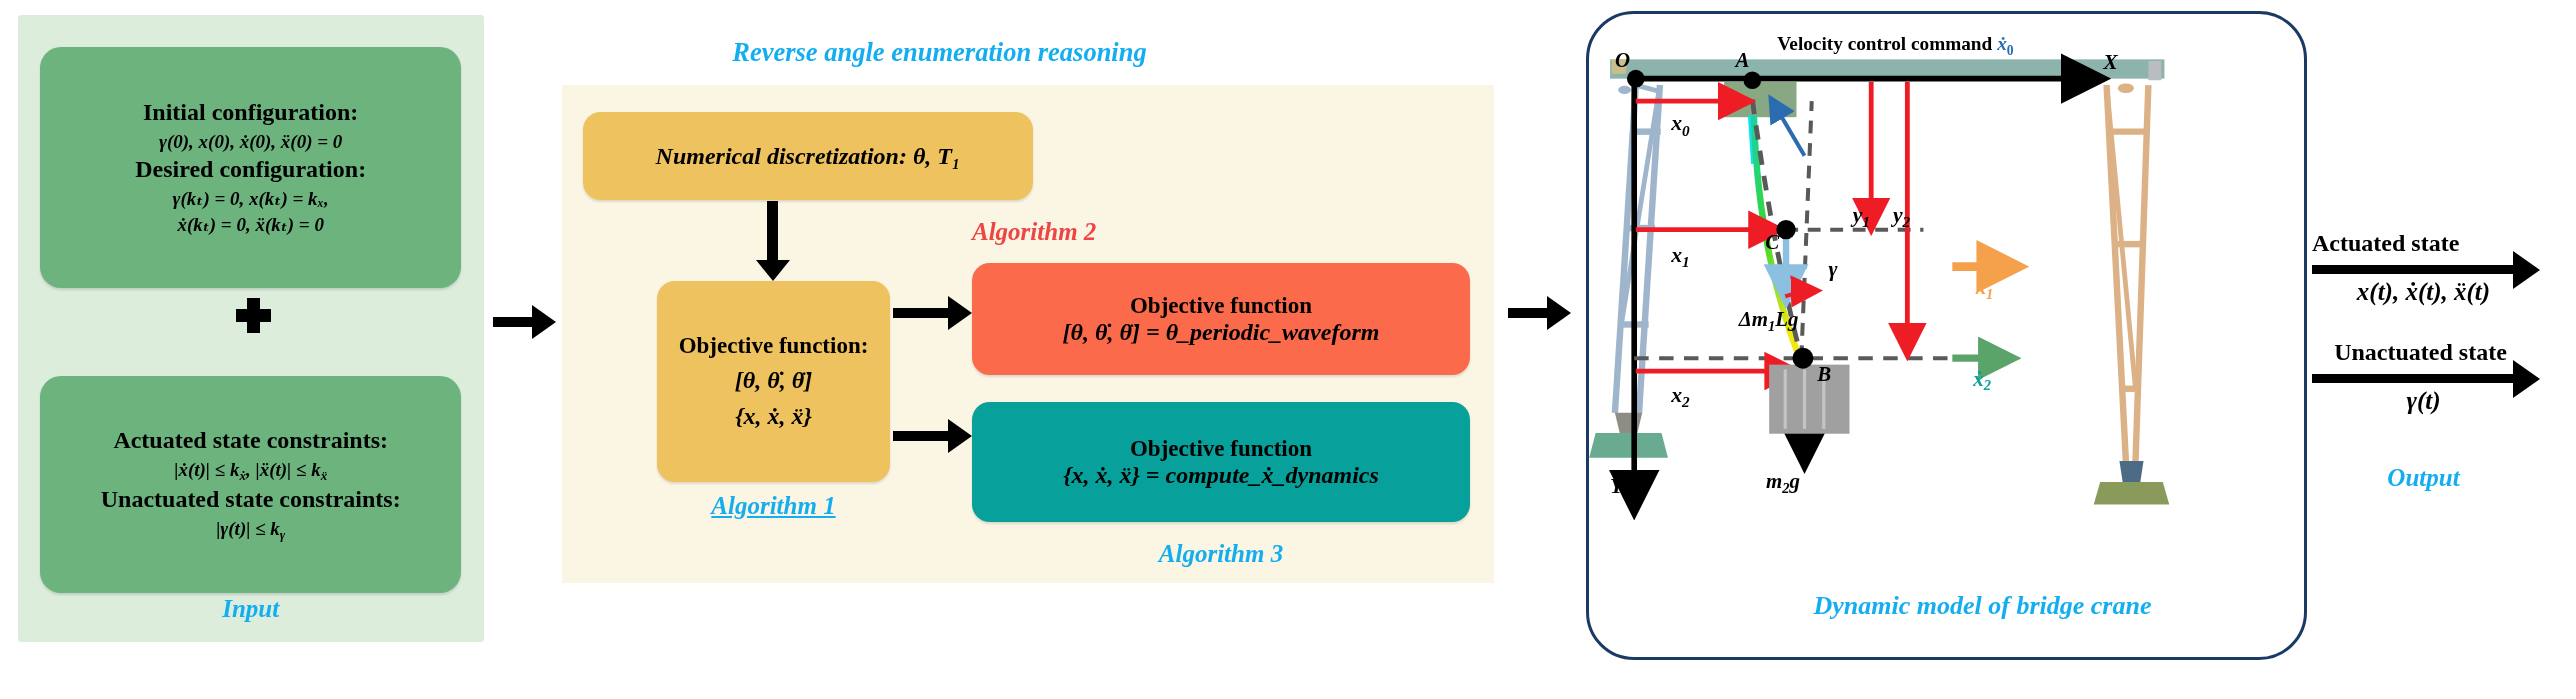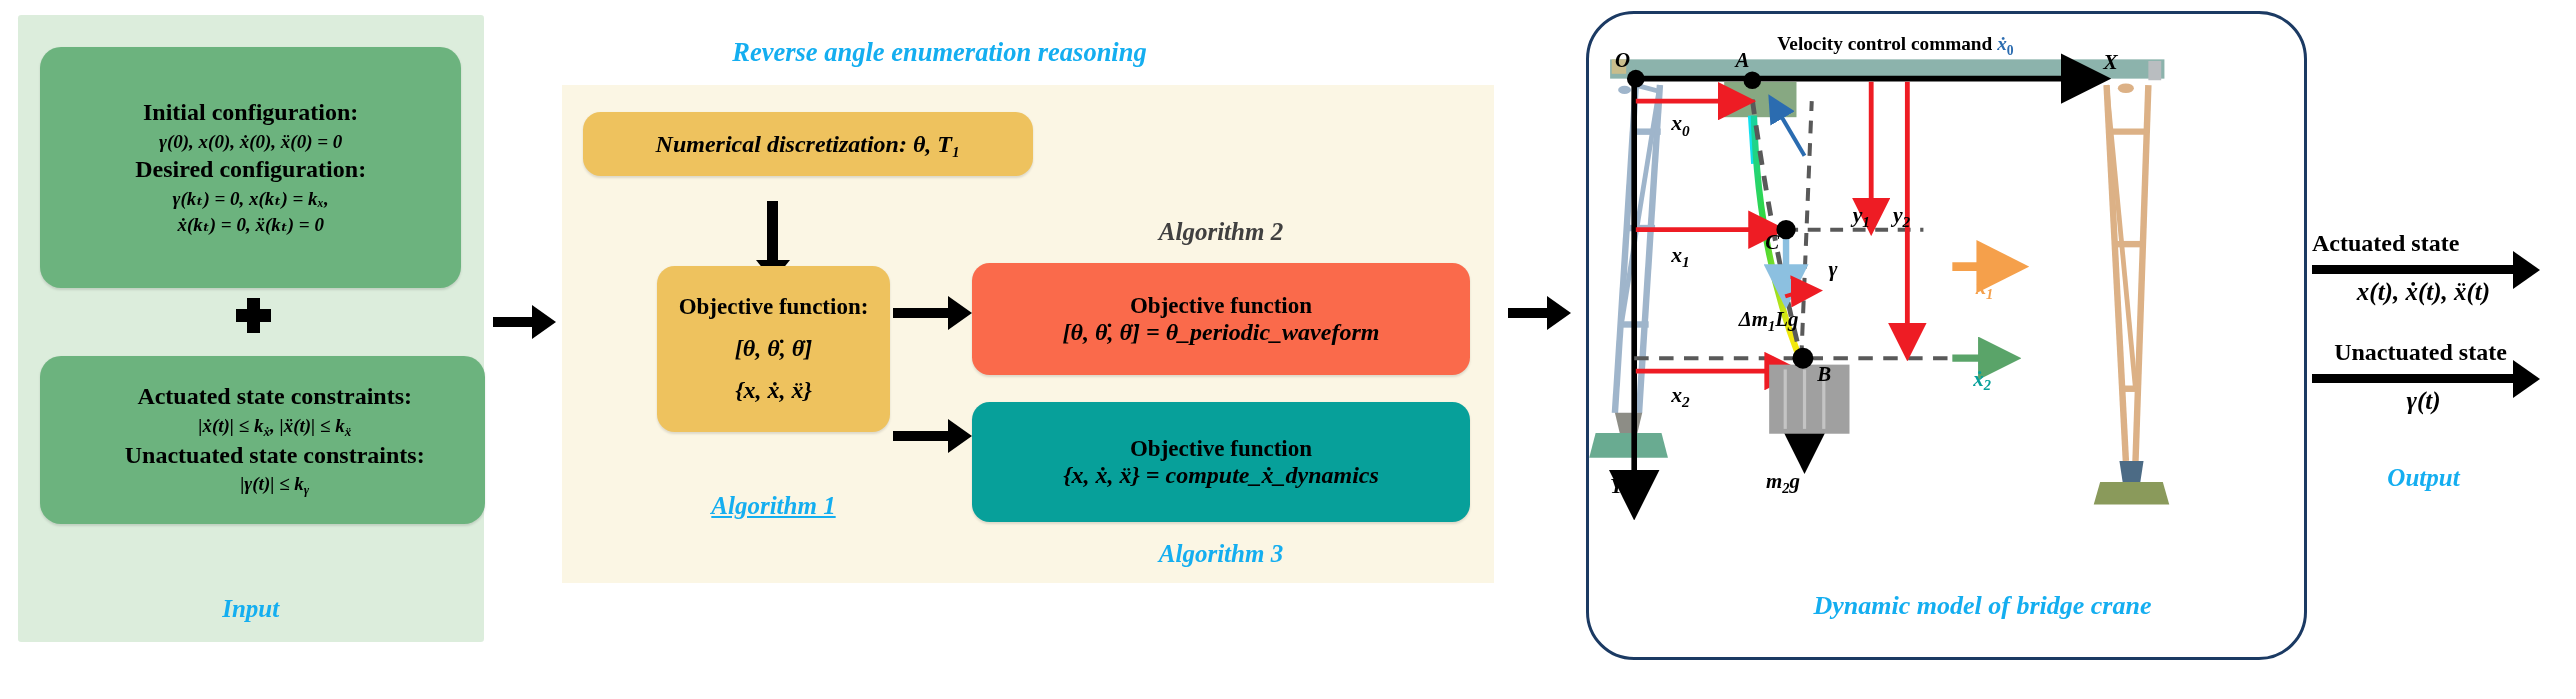--- a/index.html
+++ b/index.html
@@ -42,7 +42,7 @@
   .y-card{position:absolute;background:#eec25e;border-radius:17.7px;
       box-shadow:0 1.6px 2.4px rgba(0,0,0,.12);display:flex;flex-direction:column;
       align-items:center;justify-content:center;text-align:center;color:#000;}
-  #card-numeric{left:583px;top:112px;width:450px;height:64px;}
+  #card-numeric{left:583px;top:112px;width:450px;height:88px;}
   #card-numeric .t{font-size:24px;font-weight:bold;font-style:italic;}
   #card-obj1{left:657px;top:266px;width:233px;height:166px;gap:6px;}
   #card-obj1 .t{font-size:23px;font-weight:bold;line-height:1.45;}

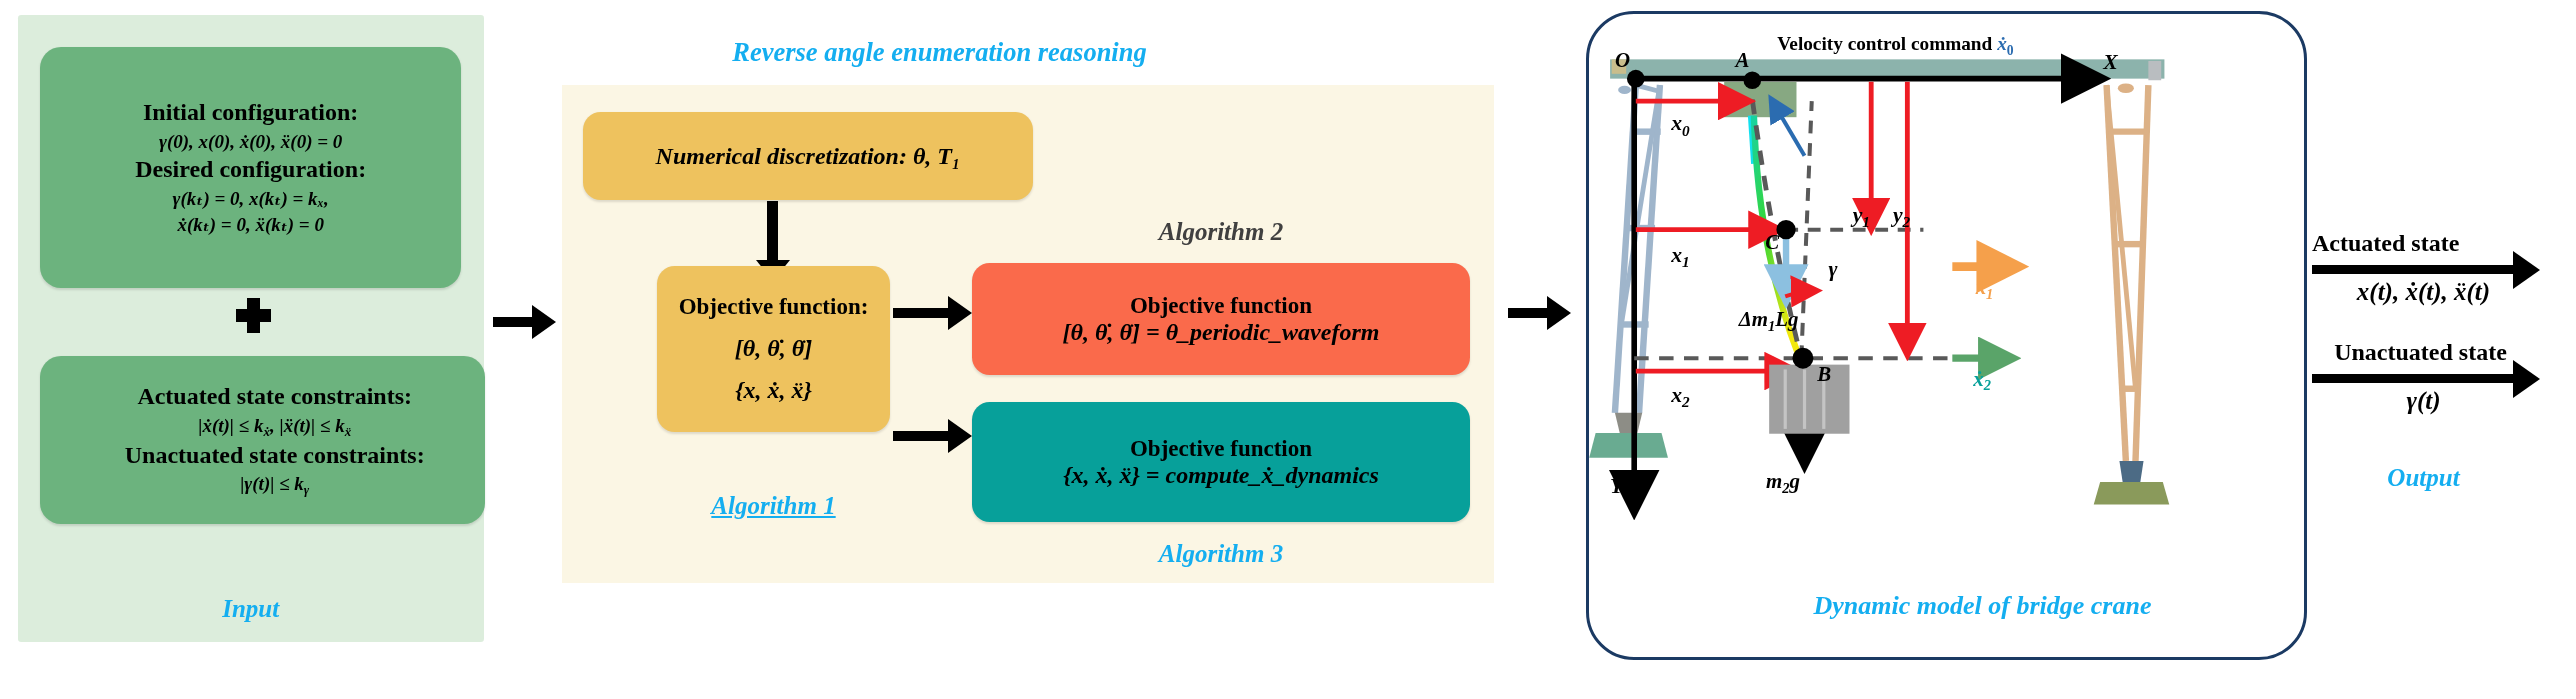--- a/index.html
+++ b/index.html
@@ -67,7 +67,7 @@
       text-align:center;}
   #card-alg2 .t{font-size:23px;font-weight:bold;}
   #card-alg2 .m{font-size:24px;font-weight:bold;font-style:italic;}
-  #alg2-label{left:972px;top:218px;width:498px;text-align:center;color:#404040;
+  #alg2-label{left:972px;top:218px;width:498px;text-align:left;color:#ef4444;
       font-size:25px;font-weight:bold;font-style:italic;}
 
   #card-alg3{left:972px;top:402px;width:498px;height:120px;background:#07a09a;

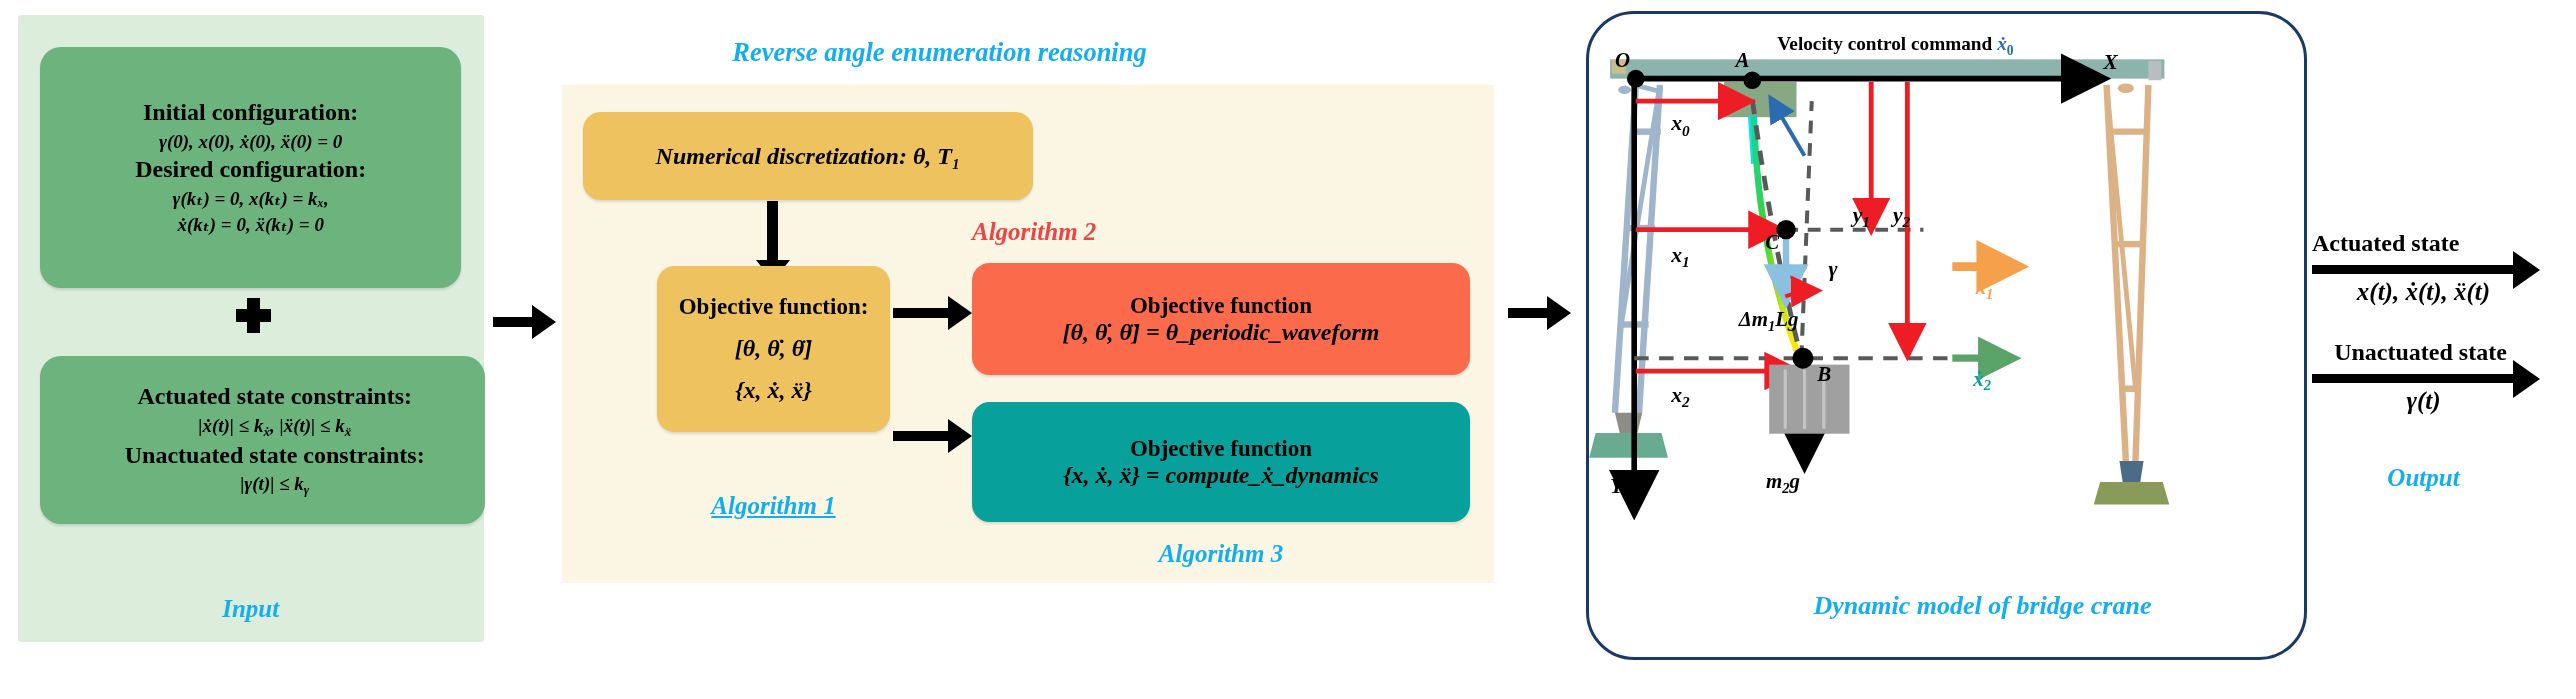--- a/index.html
+++ b/index.html
@@ -44,7 +44,7 @@
       align-items:center;justify-content:center;text-align:center;color:#000;}
   #card-numeric{left:583px;top:112px;width:450px;height:88px;}
   #card-numeric .t{font-size:24px;font-weight:bold;font-style:italic;}
-  #card-obj1{left:657px;top:266px;width:233px;height:166px;gap:6px;}
+  #card-obj1{left:657px;top:281px;width:233px;height:201px;}
   #card-obj1 .t{font-size:23px;font-weight:bold;line-height:1.45;}
   #card-obj1 .m{font-size:24px;font-weight:bold;font-style:italic;line-height:1.5;}
 

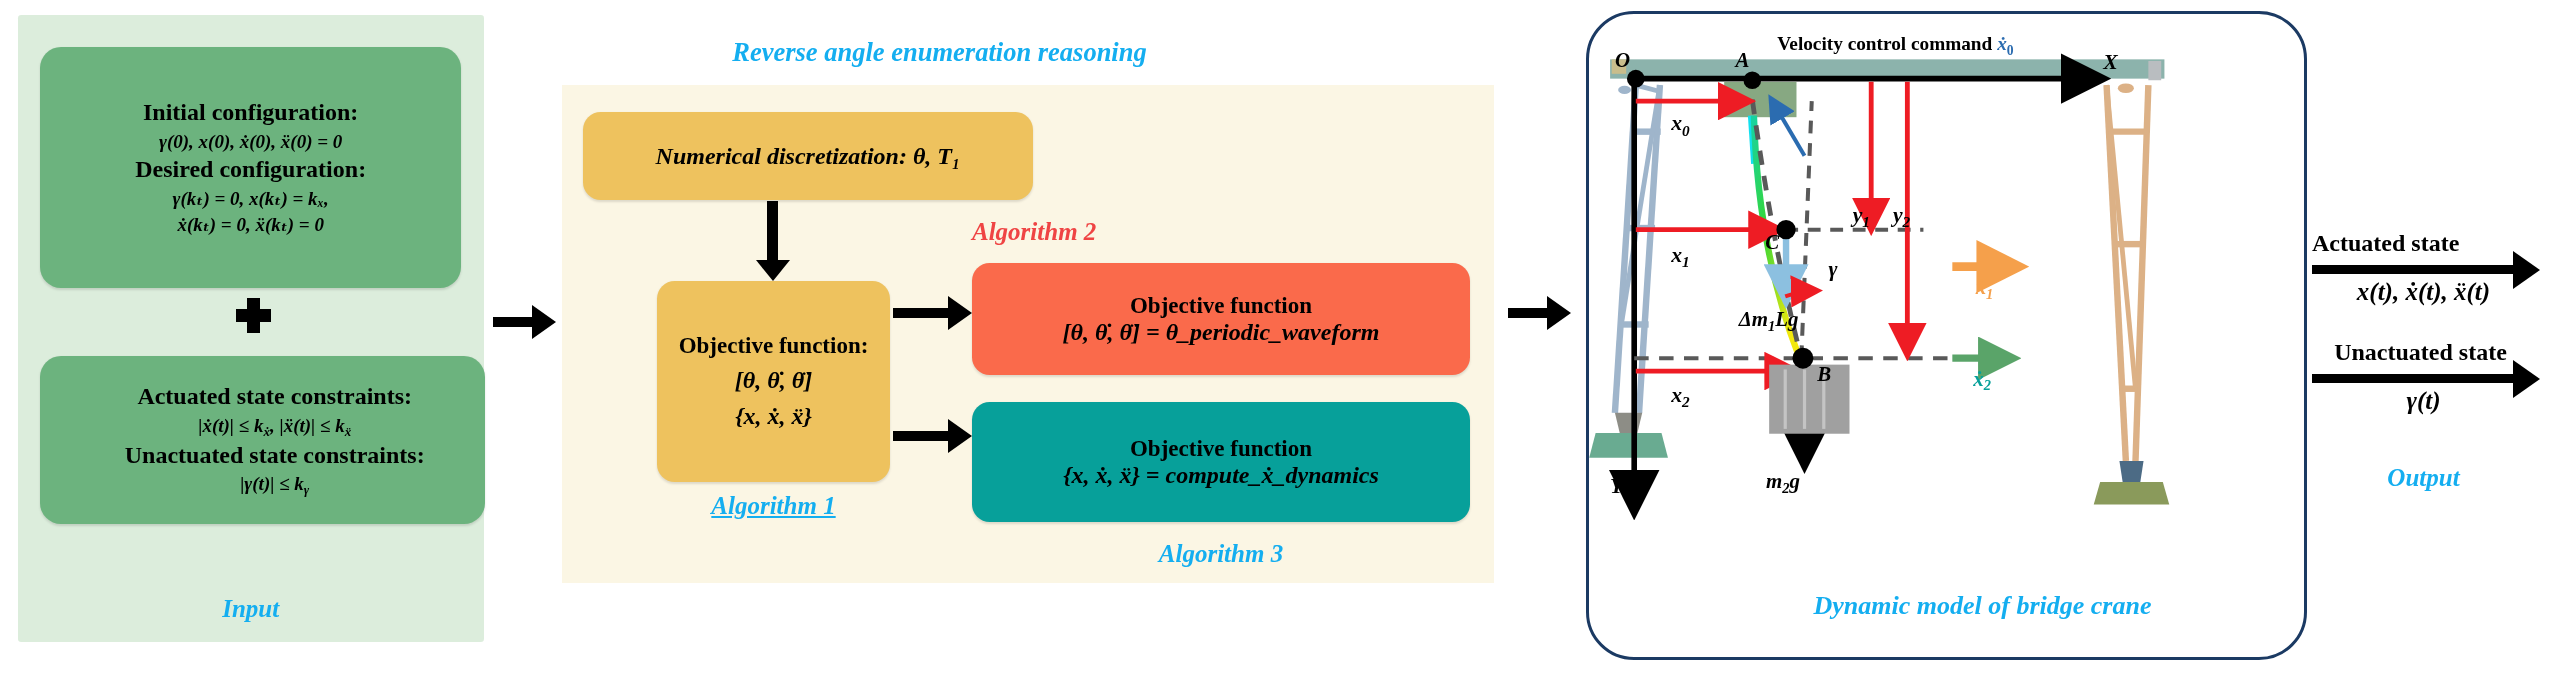--- a/index.html
+++ b/index.html
@@ -16,7 +16,7 @@
       display:flex;flex-direction:column;align-items:center;justify-content:center;
       color:#000;text-align:center;}
   #card-config{top:32px;height:241px;}
-  #card-constraints{top:341px;height:168px;padding-left:24px;}
+  #card-constraints{top:361px;height:217px;}
   .g-line{font-size:24px;font-weight:bold;line-height:1.33;white-space:nowrap;}
   .g-line.math{font-style:italic;font-size:19px;font-weight:bold;}
   #plus-sign{left:218px;top:283px;width:35px;height:35px;}

